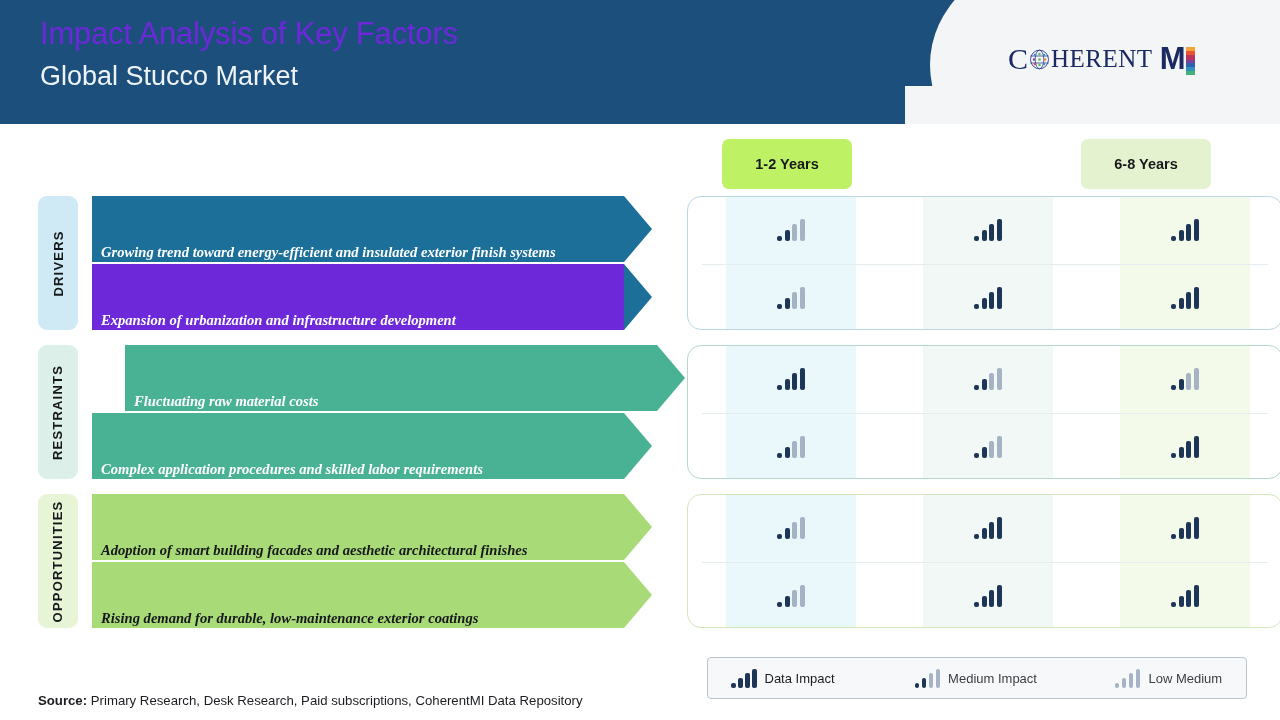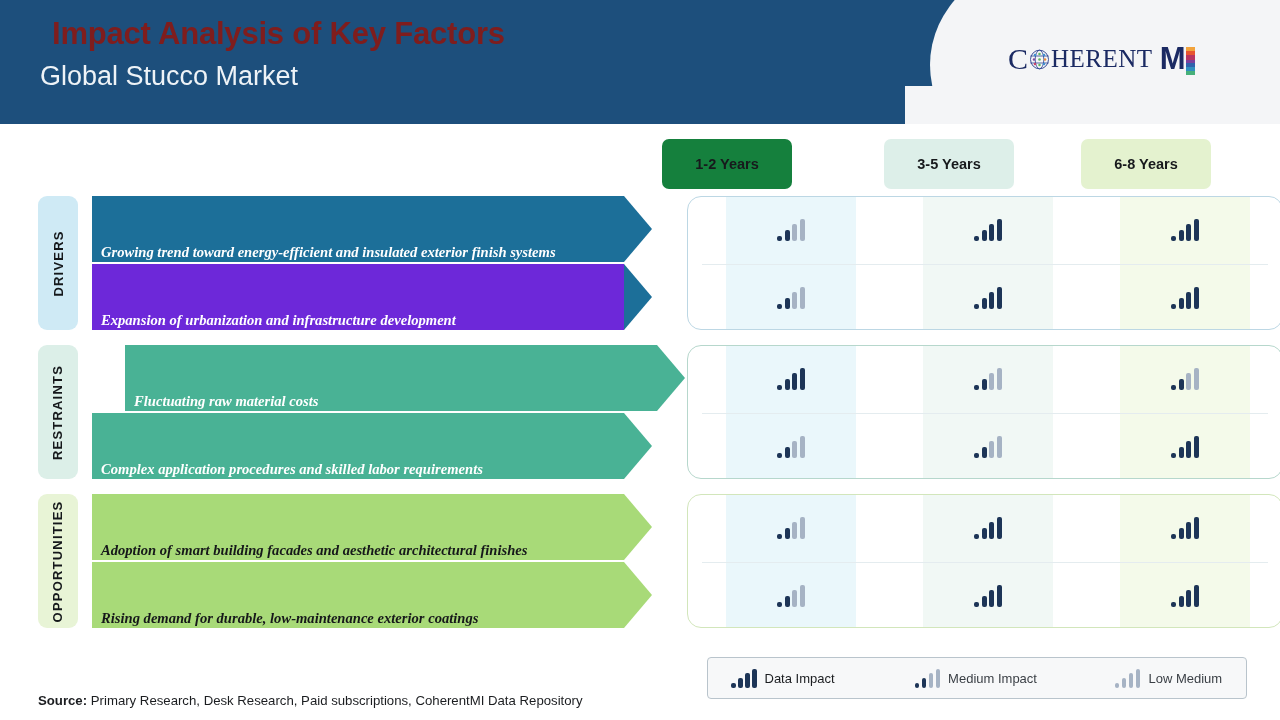--- a/index.html
+++ b/index.html
@@ -27,9 +27,8 @@
   }
   .title-block{position:absolute;left:40px;top:12px;z-index:4;}
   .title-main{
-    color:#7f1d1d;font-size:31px;font-weight:bold;letter-spacing:-0.2px;line-height:44px;
+    color:#6d28d9;font-size:31px;font-weight:normal;letter-spacing:-0.2px;line-height:44px;
     white-space:nowrap;
-    margin-left:12px;
   }
   .title-sub{
     color:#eef3f7;font-size:27px;font-weight:normal;line-height:40px;white-space:nowrap;

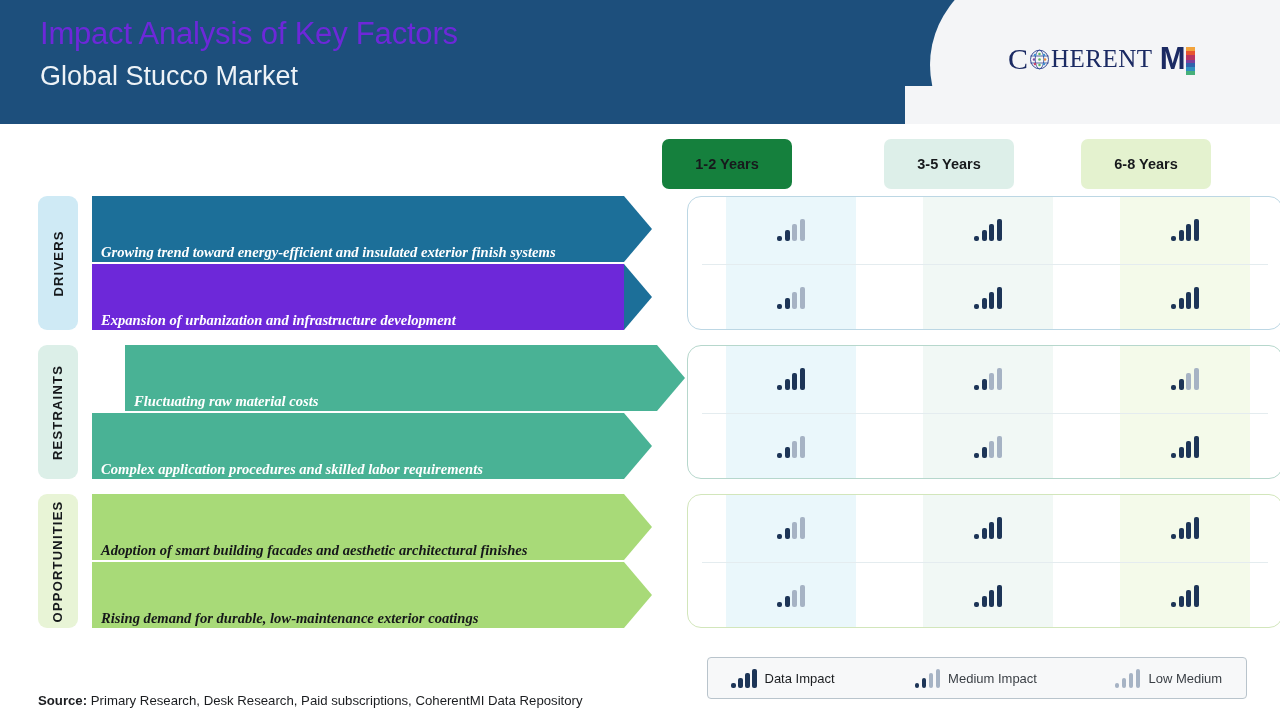--- a/index.html
+++ b/index.html
@@ -49,7 +49,7 @@
     border-radius:7px;display:flex;align-items:center;justify-content:center;
     font-size:14.5px;font-weight:bold;color:#17191c;
   }
-  #colhead0{left:662px;background:#15803d;}
+  #colhead0{left:722px;background:#bef264;}
   #colhead1{left:884px;background:#ddefe9;}
   #colhead2{left:1081px;background:#e4f2cf;justify-content:center;}
 

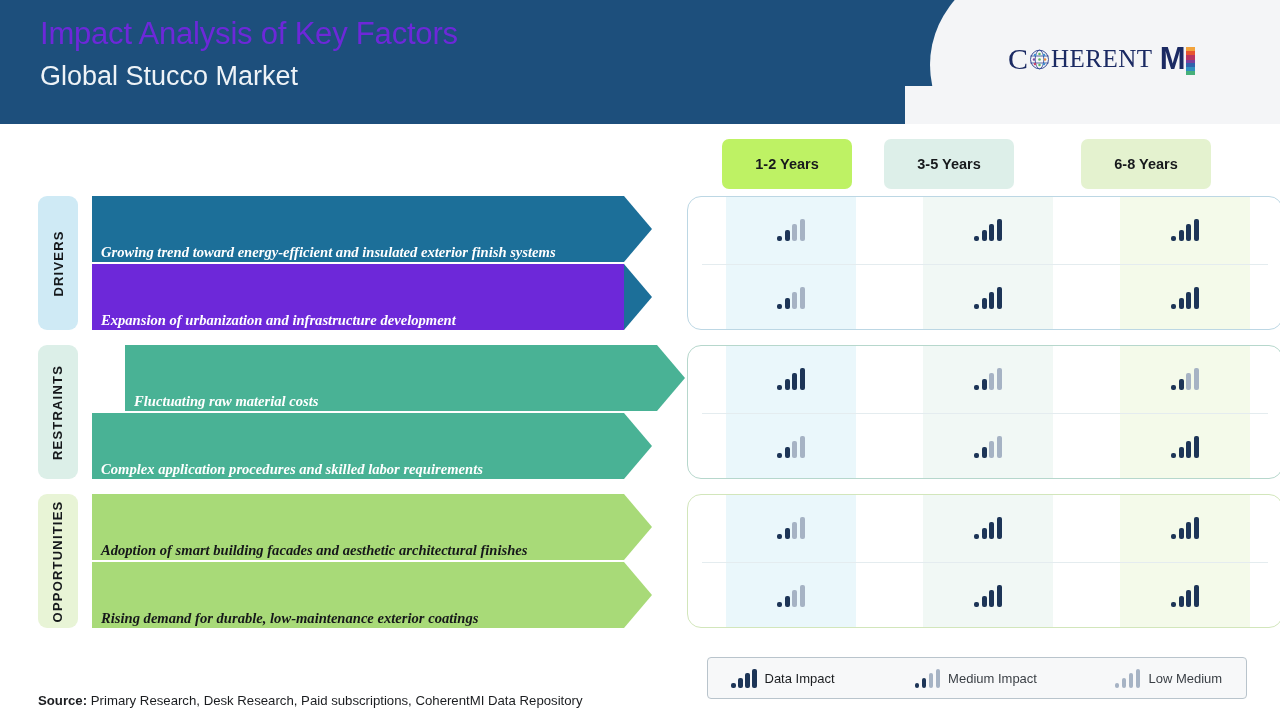--- a/index.html
+++ b/index.html
@@ -163,9 +163,6 @@
 
   <div class="col-head" id="colhead0">
     <span>1-2 Years</span>
-  </div>
-  <div class="col-head" id="colhead1">
-    <span>3-5 Years</span>
   </div>
   <div class="col-head" id="colhead2">
     <span>6-8 Years</span>

